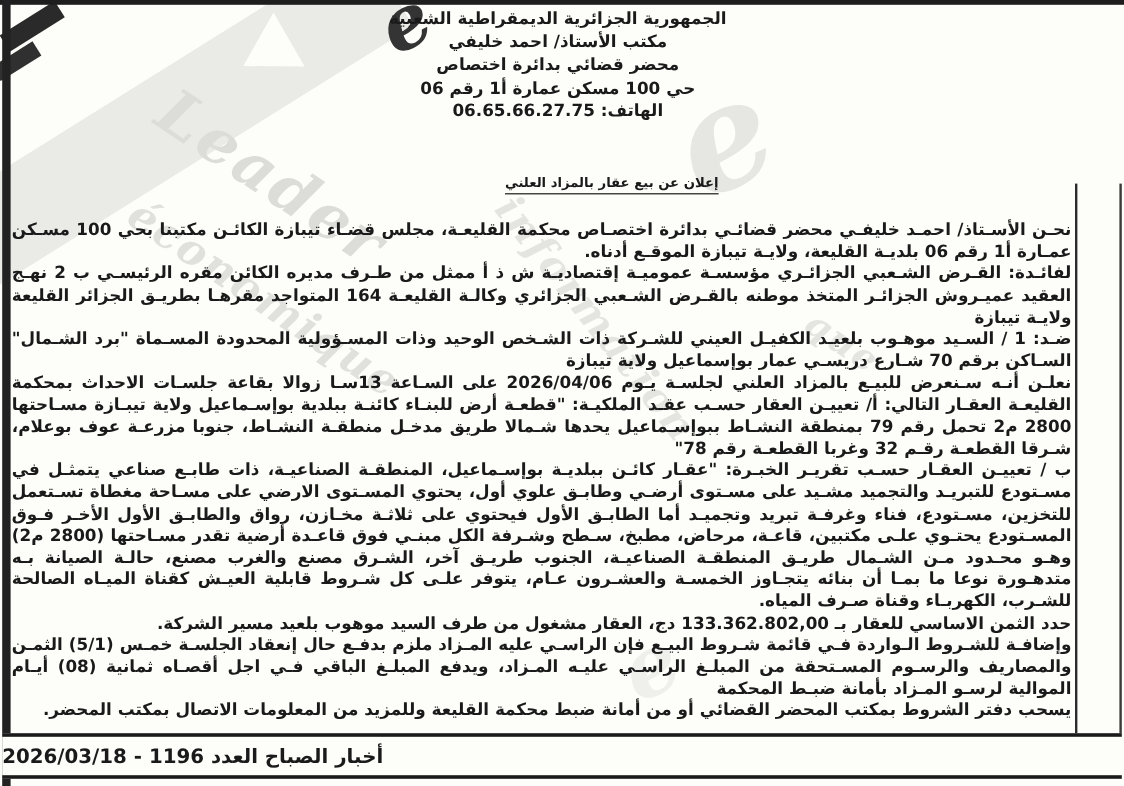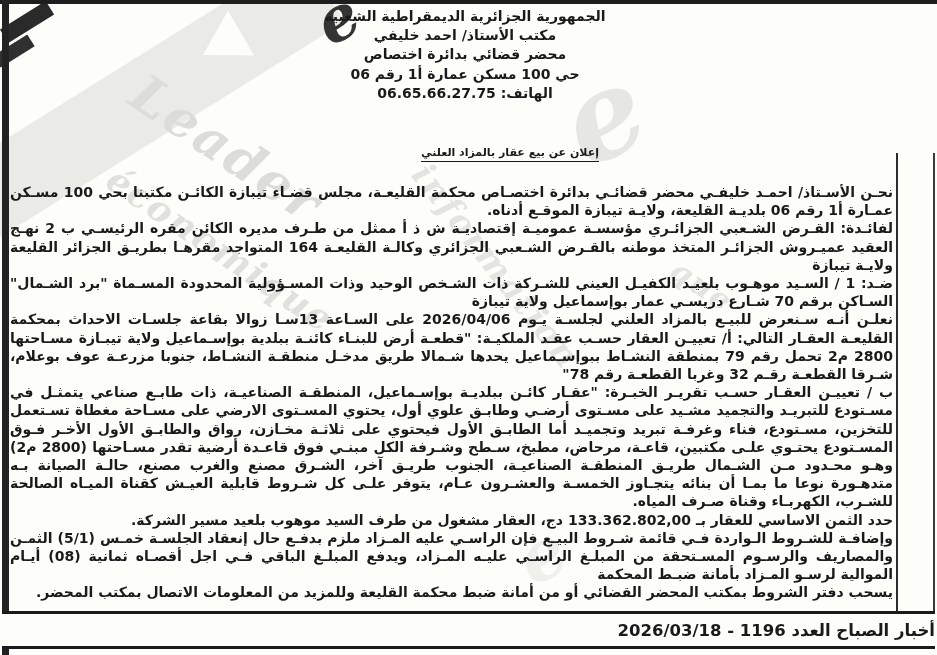--- a/index.html
+++ b/index.html
@@ -43,7 +43,7 @@
   .footer{
     position:absolute;left:2px;top:611px;width:933px;height:32px;z-index:3;
     border-top:3px solid #1b1b1b;border-bottom:3px solid #1b1b1b;
-    display:flex;align-items:center;justify-content:flex-start;
+    display:flex;align-items:center;justify-content:flex-end;
     font-size:16.5px;font-weight:bold;background:#fdfdf9;
   }
 </style>

